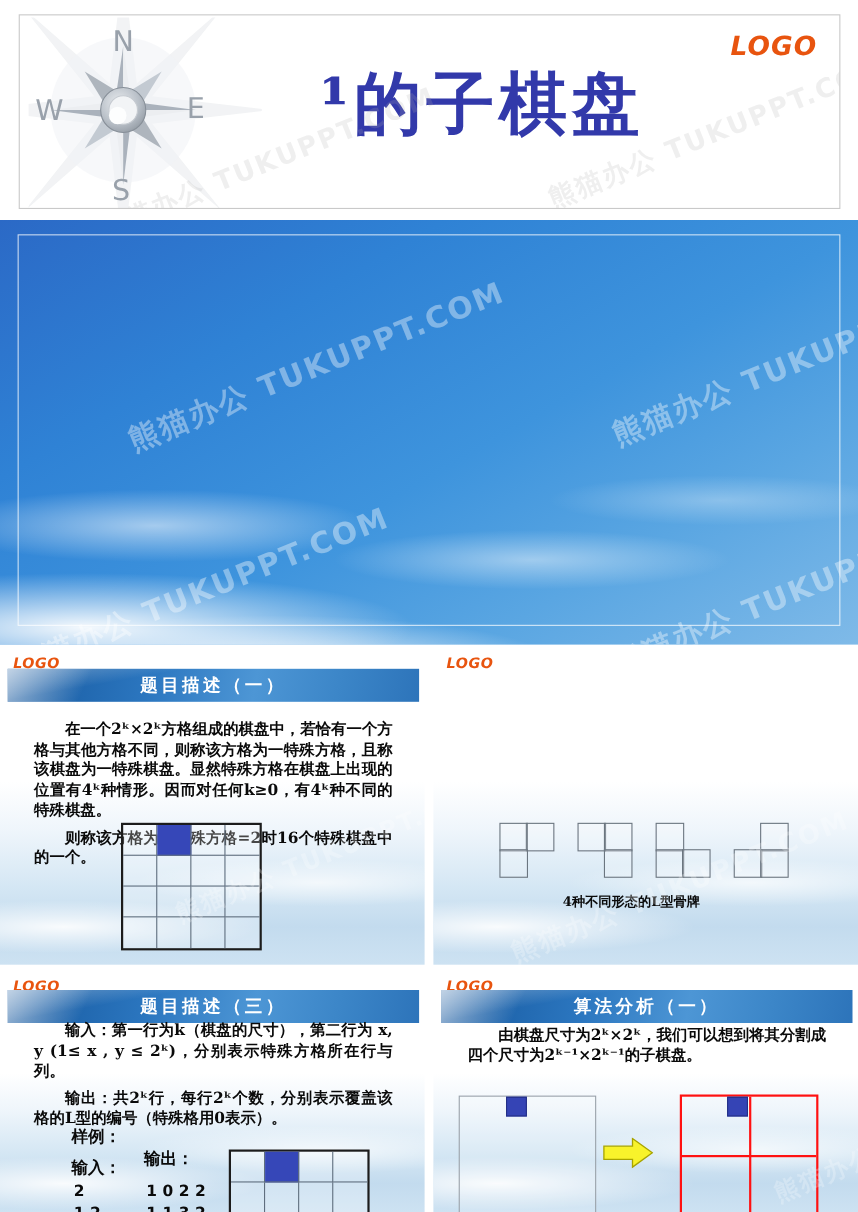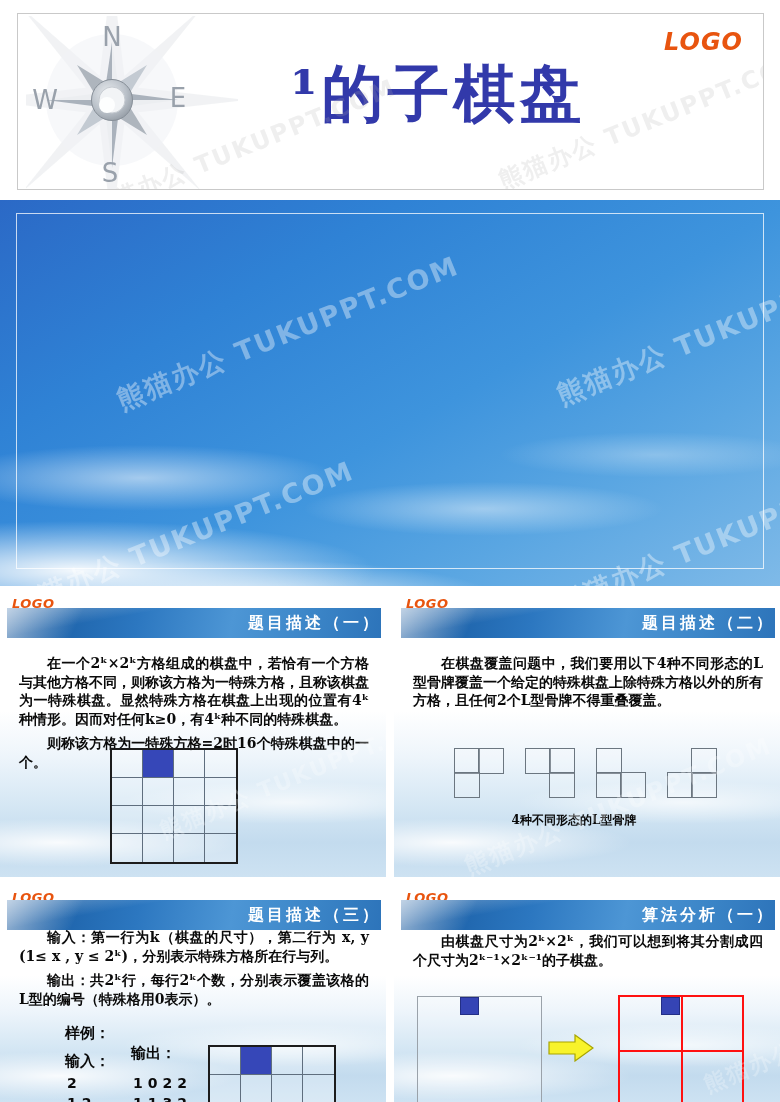--- a/index.html
+++ b/index.html
@@ -49,7 +49,7 @@
         linear-gradient(115deg, rgba(255,255,255,0.6) 0%, rgba(255,255,255,0) 20%),
         linear-gradient(170deg, rgba(255,255,255,0.35) 0%, rgba(255,255,255,0) 30%),
         linear-gradient(100deg,#15579d 0%,#2c77c0 35%,#4d96d5 60%,#3c86c8 80%,#2d74ba 100%);
-      color:#ffffff;text-align:right;font-size:16px;font-weight:bold;letter-spacing:3px;line-height:30px;}
+      color:#ffffff;text-align:center;font-size:16px;font-weight:bold;letter-spacing:3px;line-height:30px;}
   .body-text{position:absolute;left:15px;right:13px;font-size:14px;font-weight:bold;color:#0a0a0a;}
   .body-text p{margin:0 4px 6px;text-indent:2em;line-height:18.5px;text-align:justify;}
 

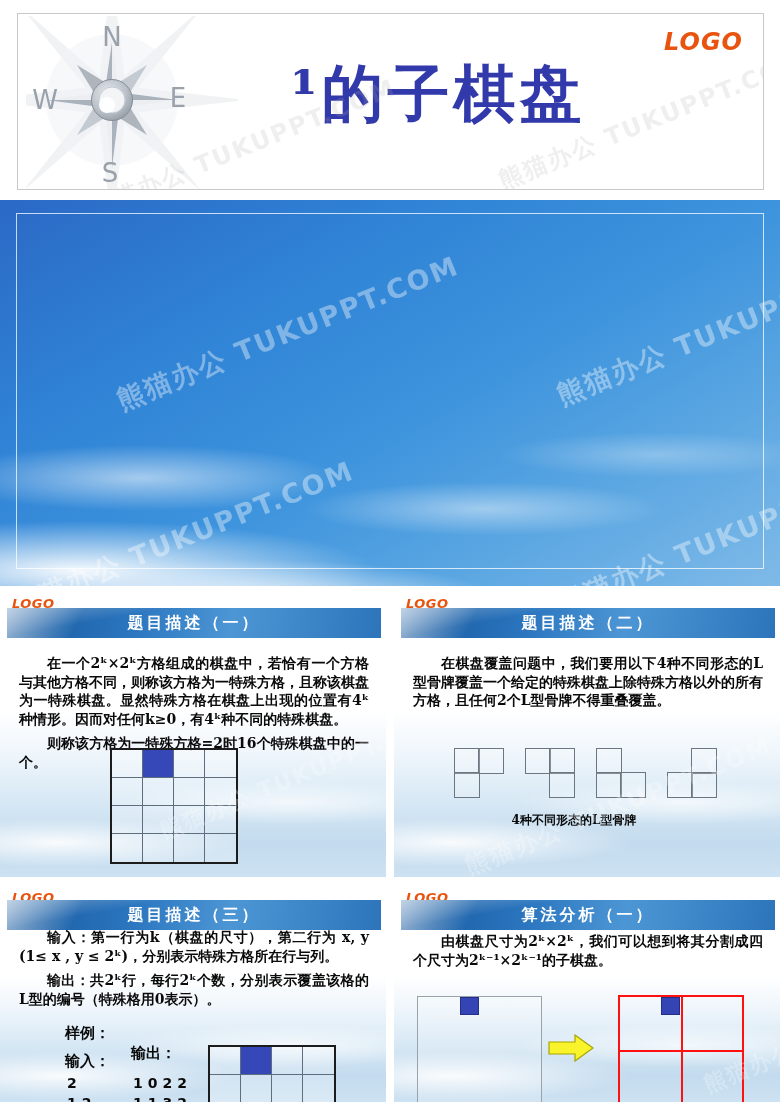--- a/index.html
+++ b/index.html
@@ -176,7 +176,6 @@
 
   <div class="slide" style="left:394px;top:590px;height:287px;">
     <div class="slide-logo">LOGO</div>
-    <div class="band" style="top:18px;">题目描述（二）</div>
     <div class="body-text" style="top:64px;">
       <p>在棋盘覆盖问题中，我们要用以下4种不同形态的L型骨牌覆盖一个给定的特殊棋盘上除特殊方格以外的所有方格，且任何2个L型骨牌不得重叠覆盖。</p>
     </div>

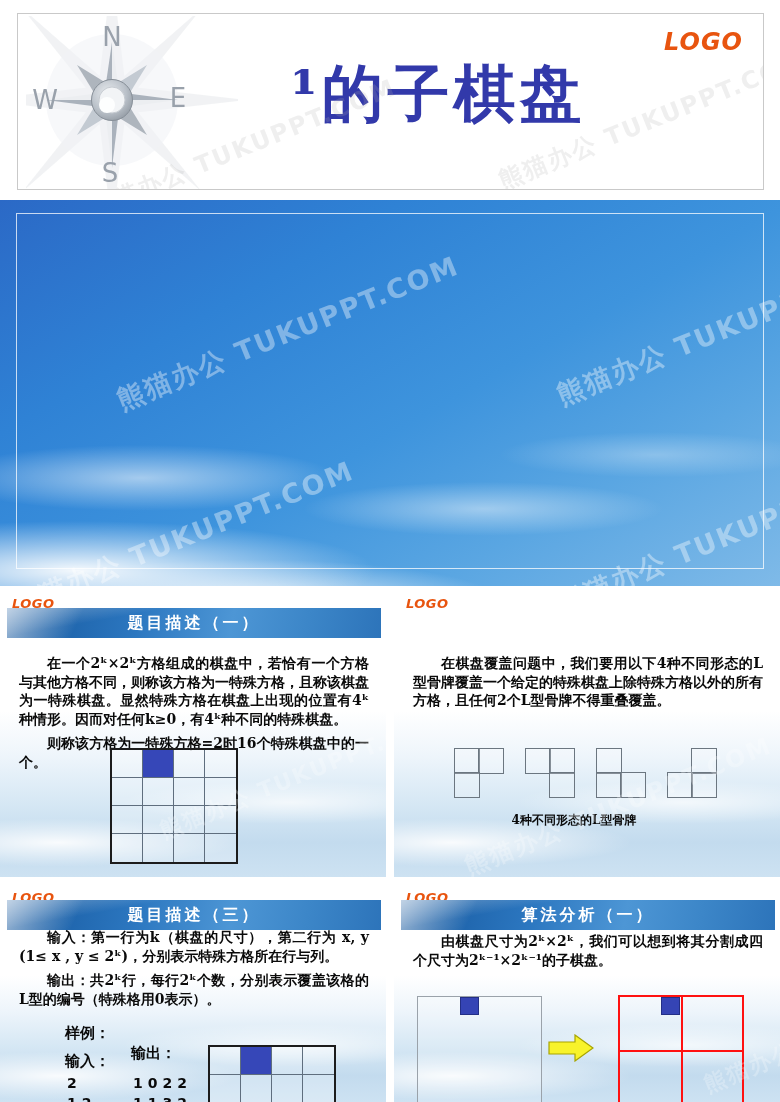--- a/index.html
+++ b/index.html
@@ -51,7 +51,7 @@
         linear-gradient(100deg,#15579d 0%,#2c77c0 35%,#4d96d5 60%,#3c86c8 80%,#2d74ba 100%);
       color:#ffffff;text-align:center;font-size:16px;font-weight:bold;letter-spacing:3px;line-height:30px;}
   .body-text{position:absolute;left:15px;right:13px;font-size:14px;font-weight:bold;color:#0a0a0a;}
-  .body-text p{margin:0 4px 6px;text-indent:2em;line-height:18.5px;text-align:justify;}
+  .body-text p{margin:0 16px 6px;text-indent:2em;line-height:18.5px;text-align:justify;}
 
   
   .board{position:absolute;display:grid;grid-template-columns:repeat(4,31px);grid-auto-rows:28px;

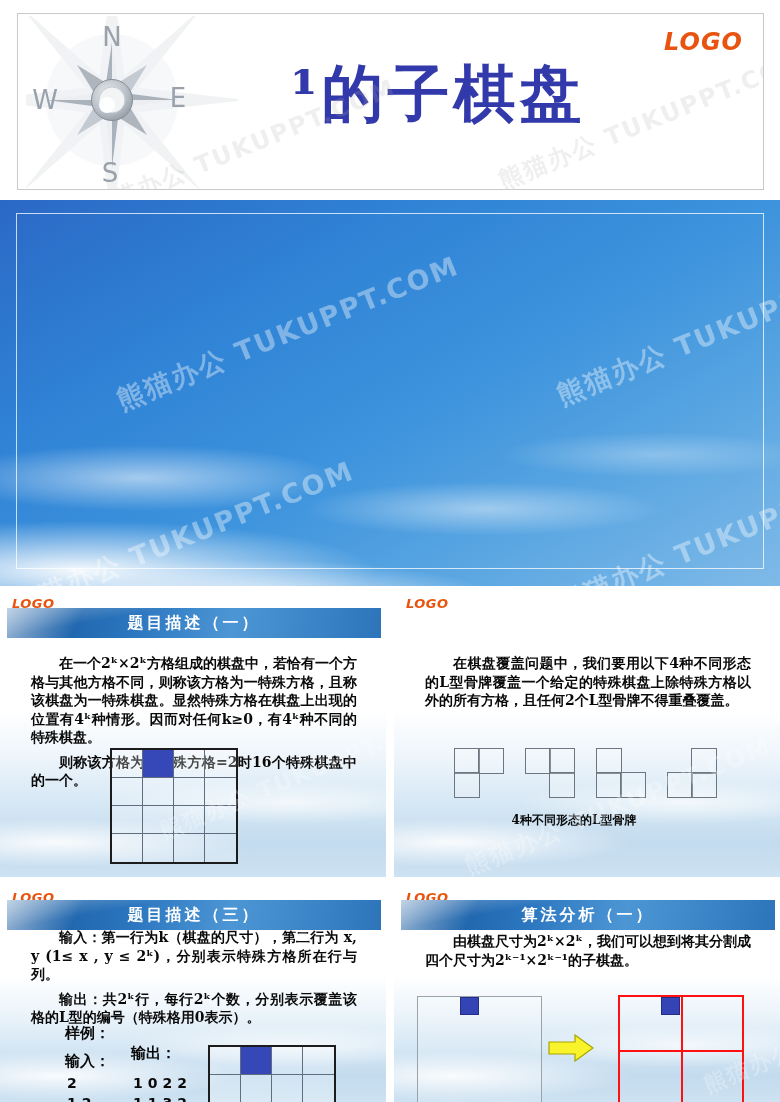--- a/index.html
+++ b/index.html
@@ -177,7 +177,6 @@
   <div class="slide" style="left:394px;top:590px;height:287px;">
     <div class="slide-logo">LOGO</div>
     <div class="body-text" style="top:64px;">
-      <p>在棋盘覆盖问题中，我们要用以下4种不同形态的L型骨牌覆盖一个给定的特殊棋盘上除特殊方格以外的所有方格，且任何2个L型骨牌不得重叠覆盖。</p>
     </div>
     <div class="lrow">
         <div class="lshape">

